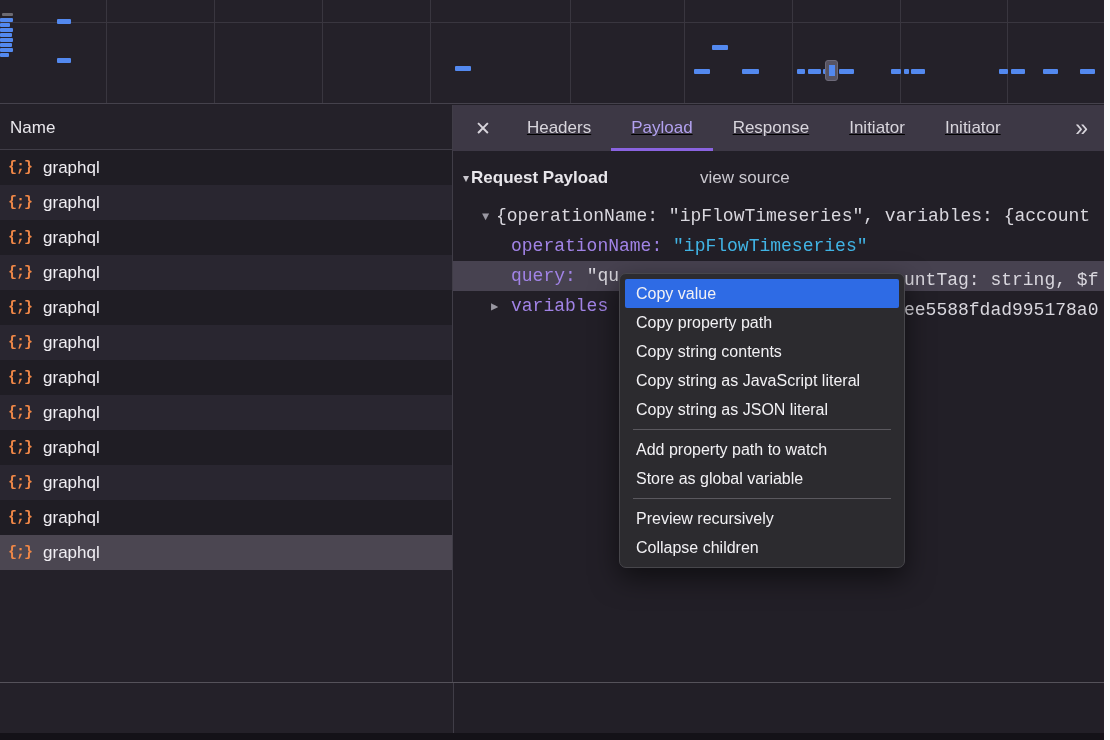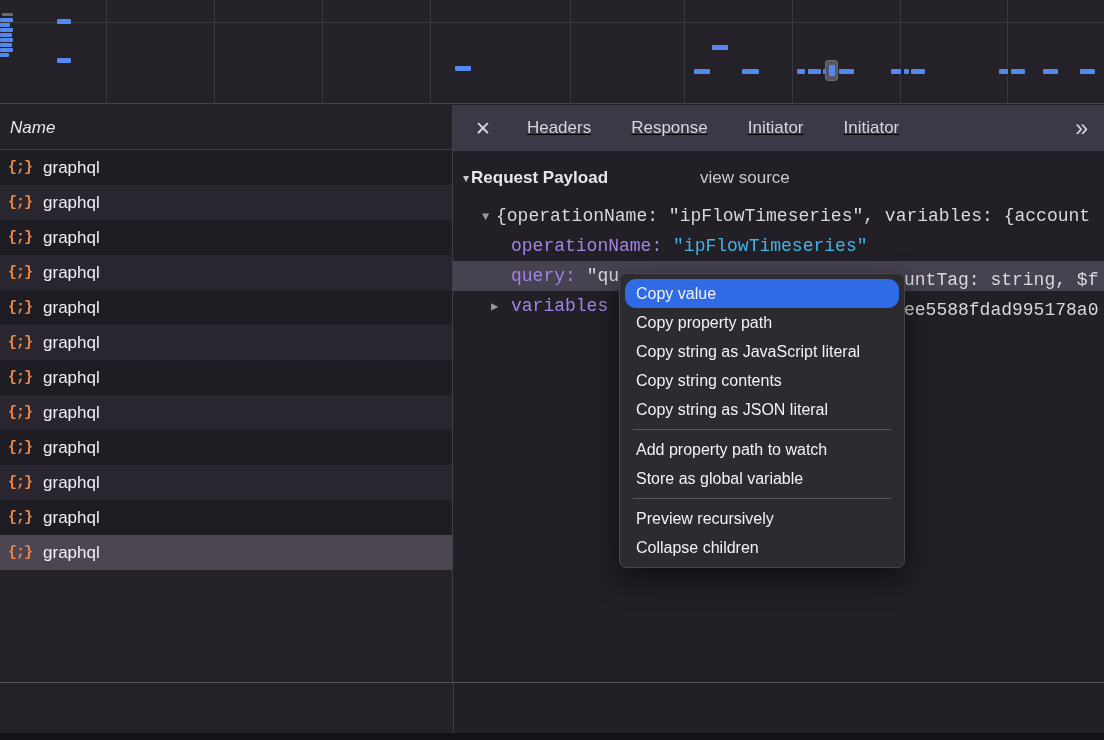--- a/index.html
+++ b/index.html
@@ -18,7 +18,7 @@
   
   .main { position:absolute; left:0; top:105px; width:1104px; height:577px; display:flex; }
   .left-panel { width:453px; background:#242129; border-right:1px solid #403d47; display:flex; flex-direction:column; }
-  .name-header { height:45px; line-height:45px; padding-left:10px; font-size:17px; color:#e9e7ec; border-bottom:1px solid #403d47; background:#242129;font-style:italic; }
+  .name-header { height:45px; line-height:45px; padding-left:10px; font-size:17px; color:#e9e7ec; border-bottom:1px solid #403d47; background:#242129; }
   .request-rows { flex:1; overflow:hidden; }
   .row { height:35px; display:flex; align-items:center; padding-left:8px; font-size:17px; color:#f0eef3; background:#1f1d24; }
   .request-rows .row:nth-child(even) { background:#292630; }

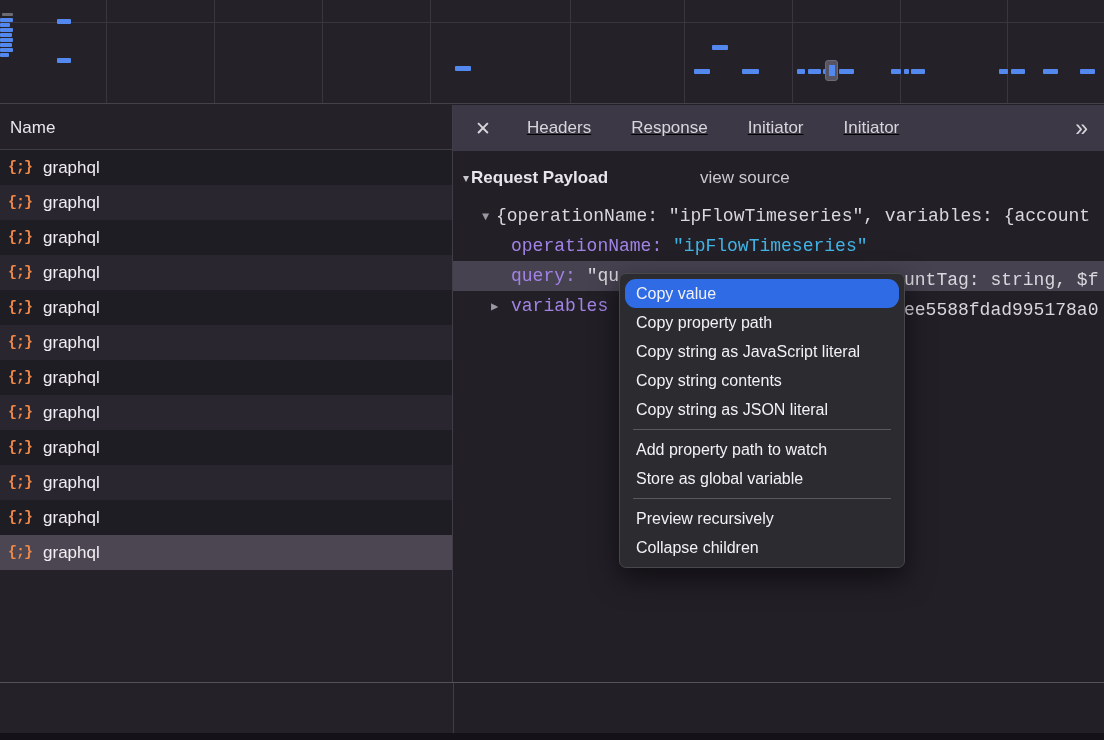--- a/index.html
+++ b/index.html
@@ -191,6 +191,7 @@
           <div style="display:flex;text-decoration:underline;">
 
           <div class="tab"><span>Headers</span></div>
+              <div class="tab active"><span>Payload</span></div>
               <div class="tab"><span>Response</span></div>
               <div class="tab"><span>Initiator</span></div>
               <div class="tab"><span>Initiator</span></div>

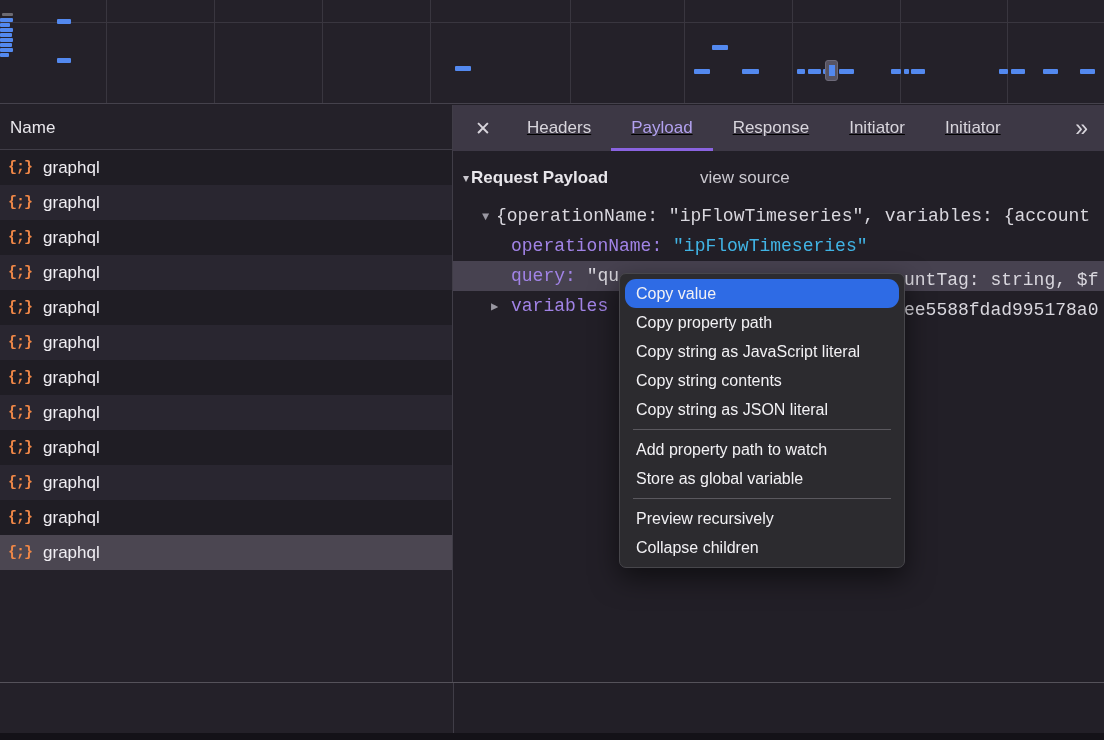--- a/index.html
+++ b/index.html
@@ -60,7 +60,7 @@
 
   
   .context-menu { position:absolute; left:619px; top:273px; width:286px; background:#2c2b2f; border:1px solid #47464b; border-radius:7px; box-shadow:0 10px 28px rgba(0,0,0,0.55); padding:5px 0; z-index:10; }
-  .menu-item { height:29px; line-height:29px; margin:0 5px; padding:0 11px; border-radius:11px; color:#f2f1f4; font-size:16px; white-space:nowrap; overflow:hidden; }
+  .menu-item { height:29px; line-height:29px; margin:0 5px; padding:0 11px; border-radius:2px; color:#f2f1f4; font-size:16px; white-space:nowrap; overflow:hidden; }
   .menu-item.active { background:#2e6be5; }
   .menu-item.sep { height:0; margin:5px 13px; padding:0; border-radius:0; border-top:1px solid #5a585e; }
 </style>

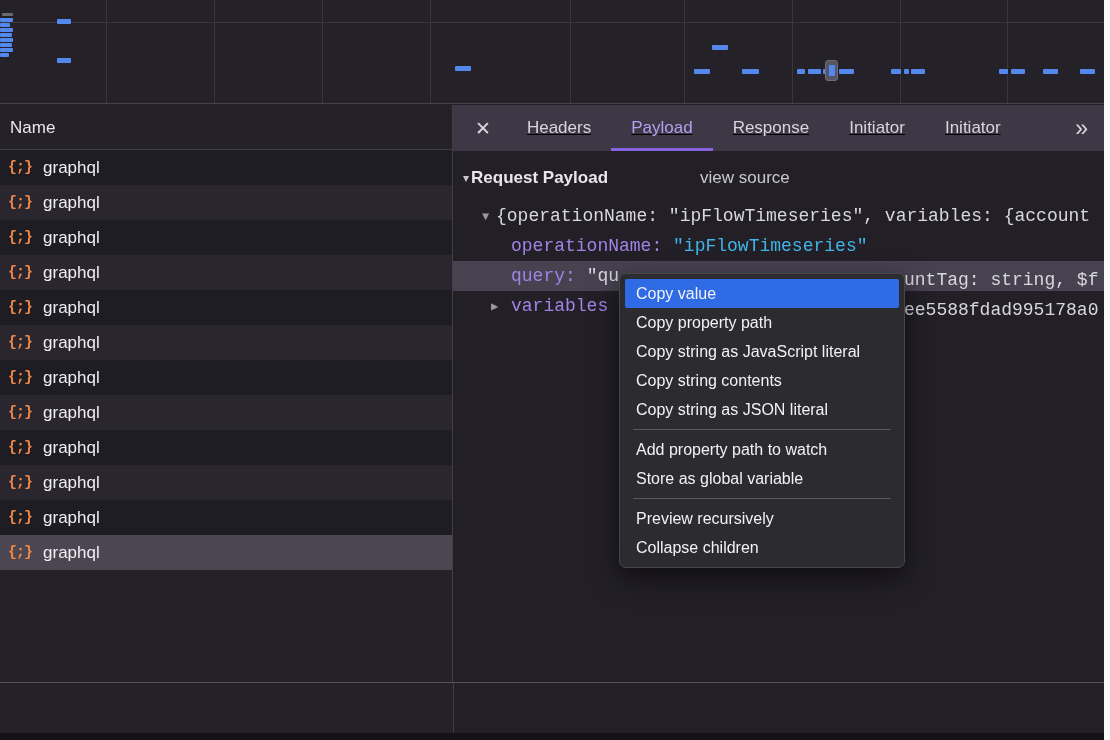--- a/index.html
+++ b/index.html
@@ -245,11 +245,11 @@
       </div>
 
       <div class="menu-item">
+        <span>Copy string contents</span>
+      </div>
+
+      <div class="menu-item">
         <span>Copy string as JavaScript literal</span>
-      </div>
-
-      <div class="menu-item">
-        <span>Copy string contents</span>
       </div>
 
       <div class="menu-item">

